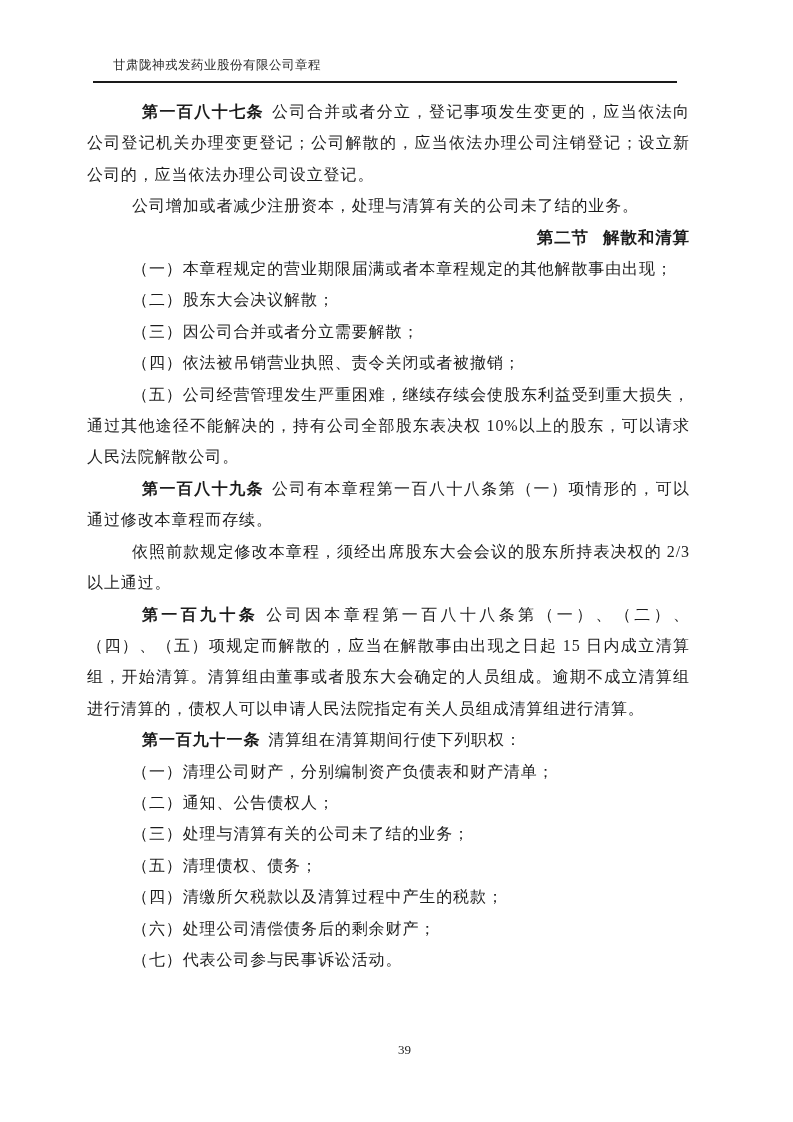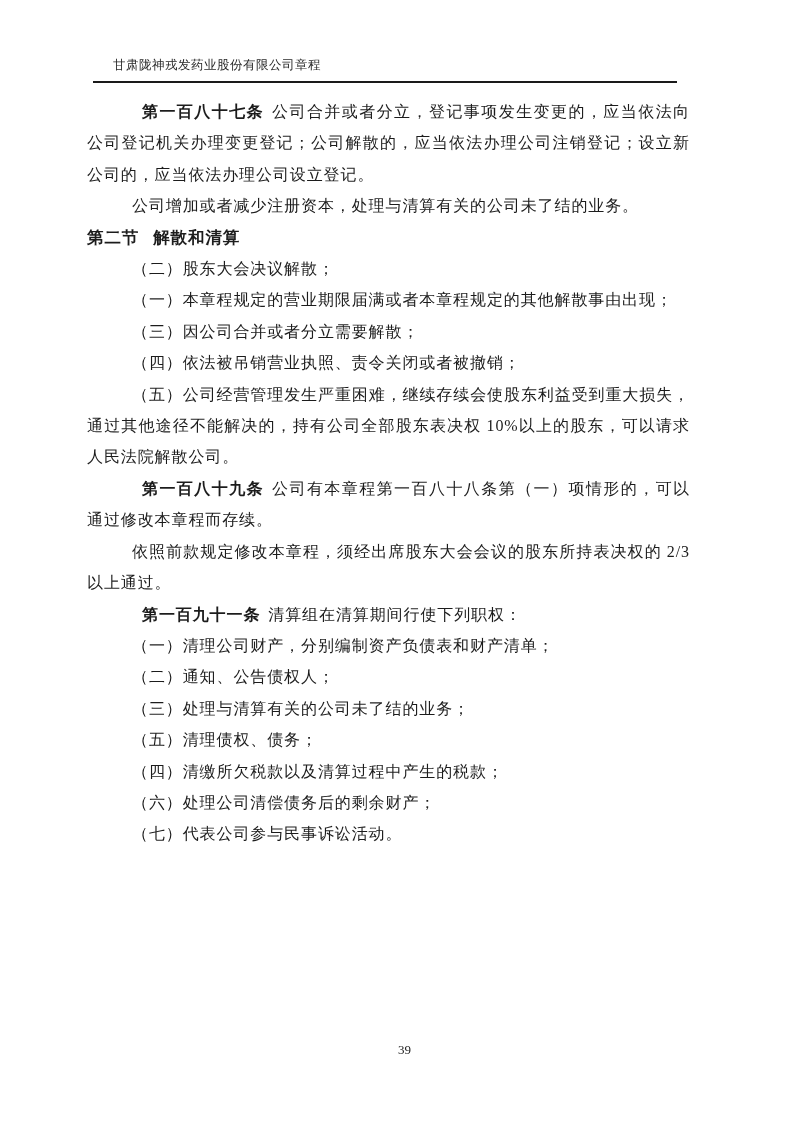--- a/index.html
+++ b/index.html
@@ -24,7 +24,7 @@
   .content p { margin:0; padding:0; }
   .content p.plain, .content p.item { text-indent:45px; }
   .content p.article { text-indent:55px; }
-  .content p.heading { text-align:left; text-indent:0; font-weight:bold; font-size:16.5px; }
+  .content p.heading { text-align:right; text-indent:0; font-weight:bold; font-size:16.5px; }
   .lead { font-weight:bold; margin-right:8px; }
   .heading .lead { margin-right:14px; }
   .page-num {

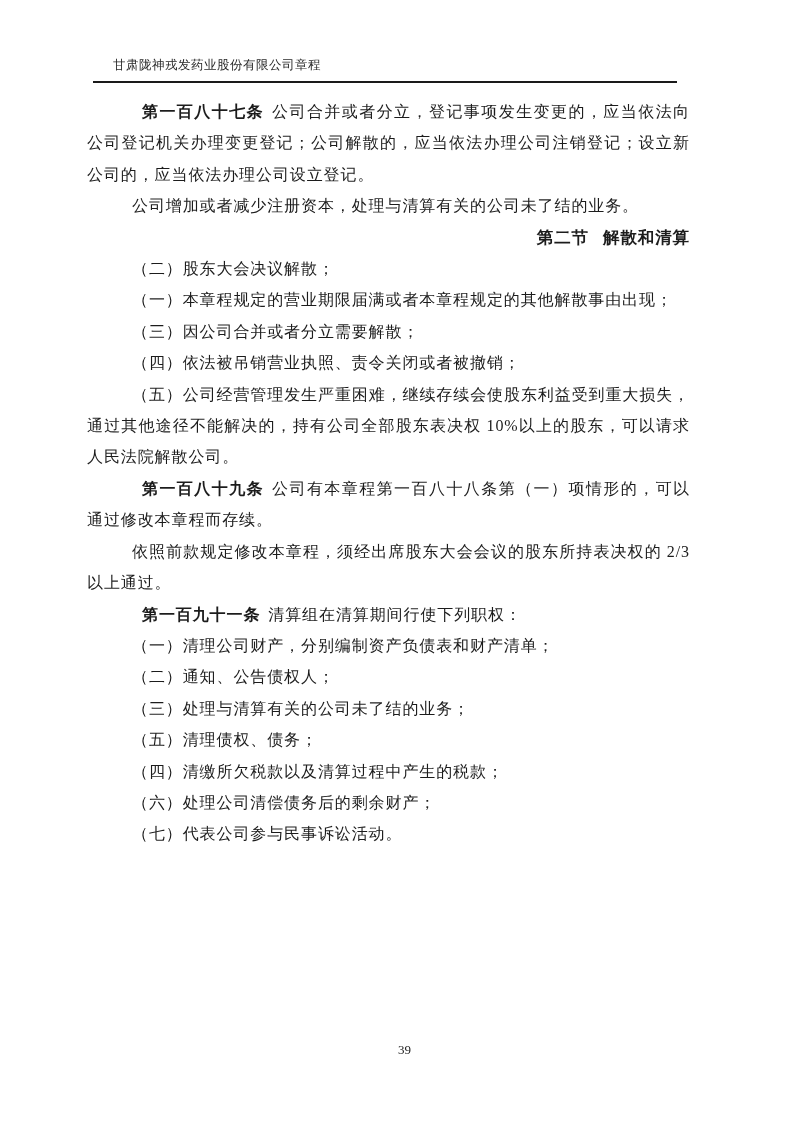--- a/index.html
+++ b/index.html
@@ -54,8 +54,8 @@
       <p class="article"><b class="lead">第一百八十七条</b>公司合并或者分立，登记事项发生变更的，应当依法向公司登记机关办理变更登记；公司解散的，应当依法办理公司注销登记；设立新公司的，应当依法办理公司设立登记。</p>
       <p class="plain">公司增加或者减少注册资本，处理与清算有关的公司未了结的业务。</p>
       <p class="heading"><b class="lead">第二节</b>解散和清算</p>
+      <p class="item">（一）本章程规定的营业期限届满或者本章程规定的其他解散事由出现；</p>
       <p class="item">（二）股东大会决议解散；</p>
-      <p class="item">（一）本章程规定的营业期限届满或者本章程规定的其他解散事由出现；</p>
       <p class="item">（三）因公司合并或者分立需要解散；</p>
       <p class="item">（四）依法被吊销营业执照、责令关闭或者被撤销；</p>
       <p class="item">（五）公司经营管理发生严重困难，继续存续会使股东利益受到重大损失，通过其他途径不能解决的，持有公司全部股东表决权 10%以上的股东，可以请求人民法院解散公司。</p>

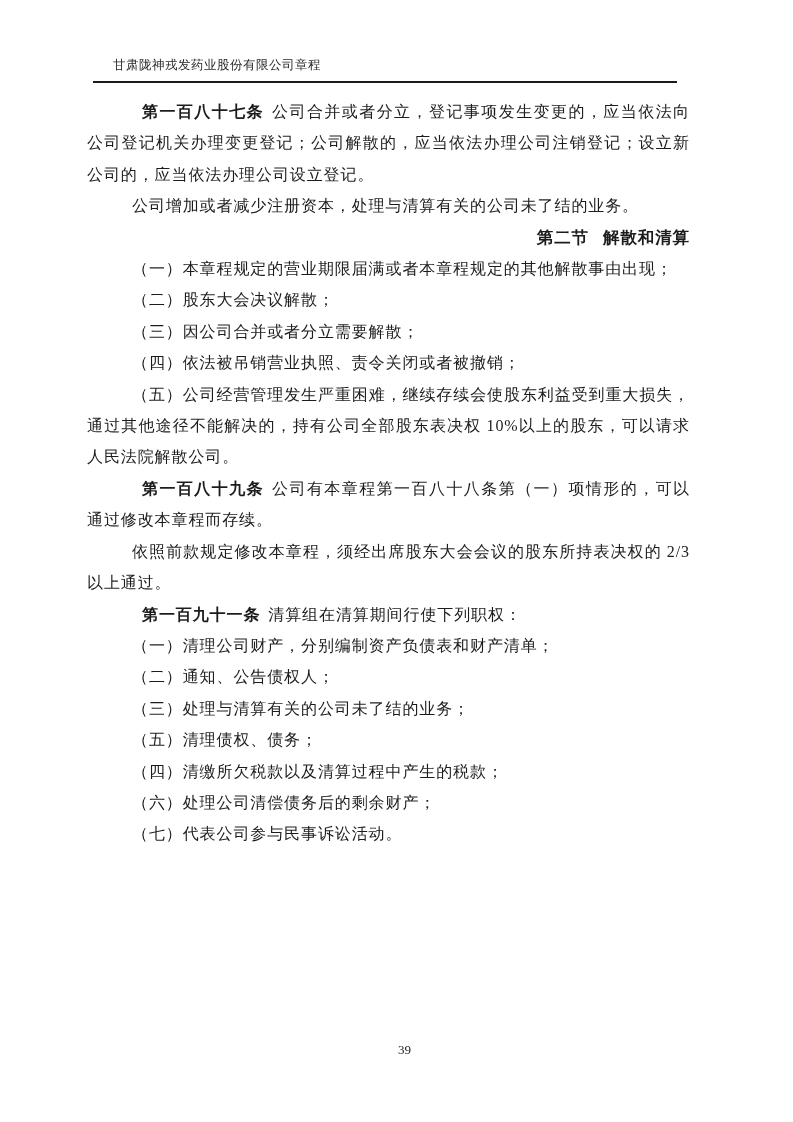--- a/index.html
+++ b/index.html
@@ -61,6 +61,7 @@
       <p class="item">（五）公司经营管理发生严重困难，继续存续会使股东利益受到重大损失，通过其他途径不能解决的，持有公司全部股东表决权 10%以上的股东，可以请求人民法院解散公司。</p>
       <p class="article"><b class="lead">第一百八十九条</b>公司有本章程第一百八十八条第（一）项情形的，可以通过修改本章程而存续。</p>
       <p class="plain">依照前款规定修改本章程，须经出席股东大会会议的股东所持表决权的 2/3 以上通过。</p>
+      <p class="article"><b class="lead">第一百九十条</b>公司因本章程第一百八十八条第（一）、（二）、（四）、（五）项规定而解散的，应当在解散事由出现之日起 15 日内成立清算组，开始清算。清算组由董事或者股东大会确定的人员组成。逾期不成立清算组进行清算的，债权人可以申请人民法院指定有关人员组成清算组进行清算。</p>
       <p class="article"><b class="lead">第一百九十一条</b>清算组在清算期间行使下列职权：</p>
       <p class="item">（一）清理公司财产，分别编制资产负债表和财产清单；</p>
       <p class="item">（二）通知、公告债权人；</p>

